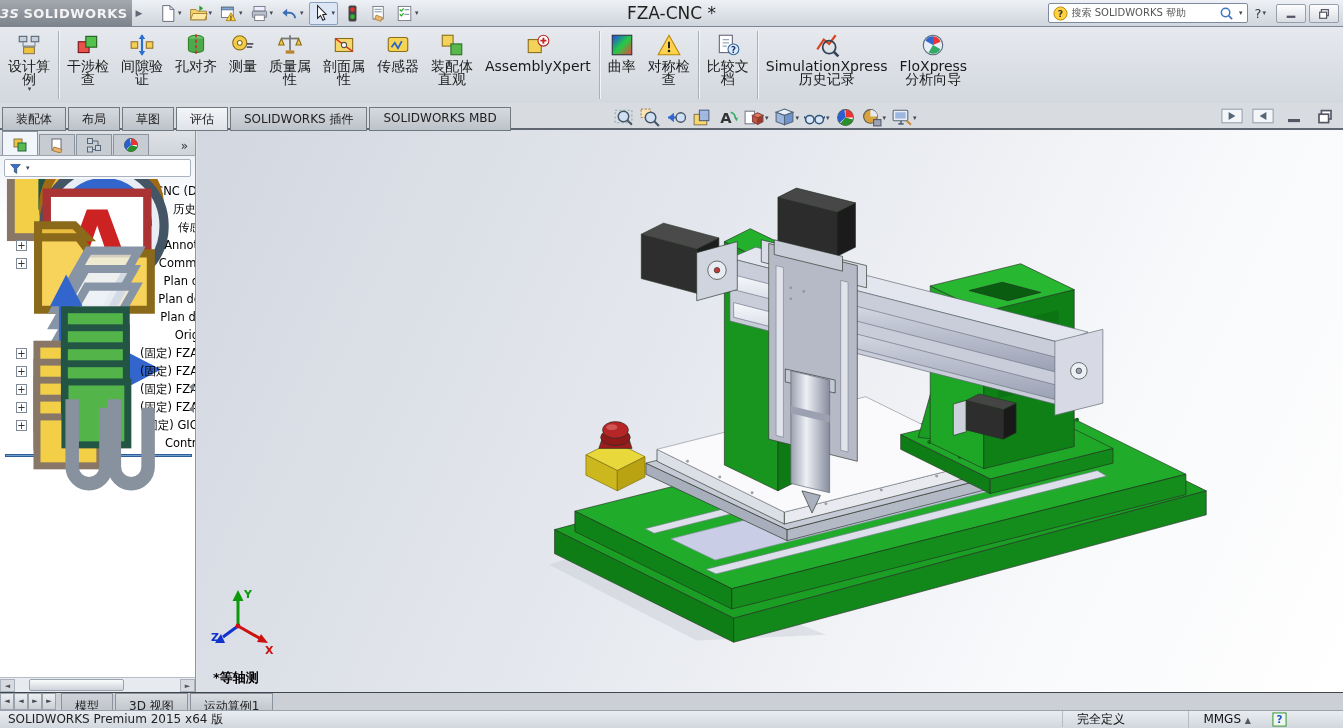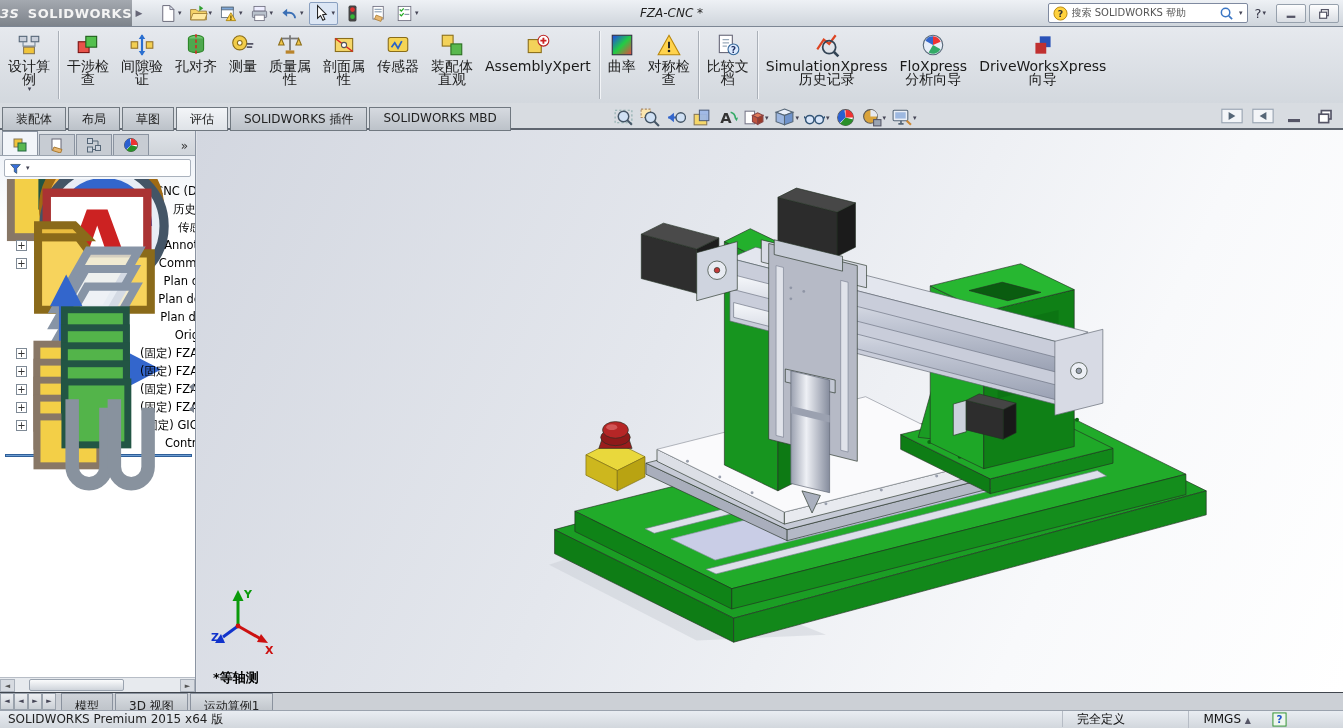--- a/index.html
+++ b/index.html
@@ -12,7 +12,7 @@
     background:linear-gradient(#eef1f5,#cfd5dc); border-bottom:1px solid #7c8694;
     display:flex; align-items:center; padding-right:4px; z-index:30; }
   .logo { width:132px; height:26px; background:linear-gradient(#a4a9b0,#7d838b);
-    color:#f4f4f4; display:flex; align-items:center; justify-content:space-between;
+    color:#f4f4f4; display:flex; align-items:center; justify-content:flex-start;
     font-size:13px; letter-spacing:.5px; flex:0 0 auto; }
   .logo .mark { font-style:italic; font-weight:bold; margin-right:4px; }
   .logo .brand { font-weight:600; }

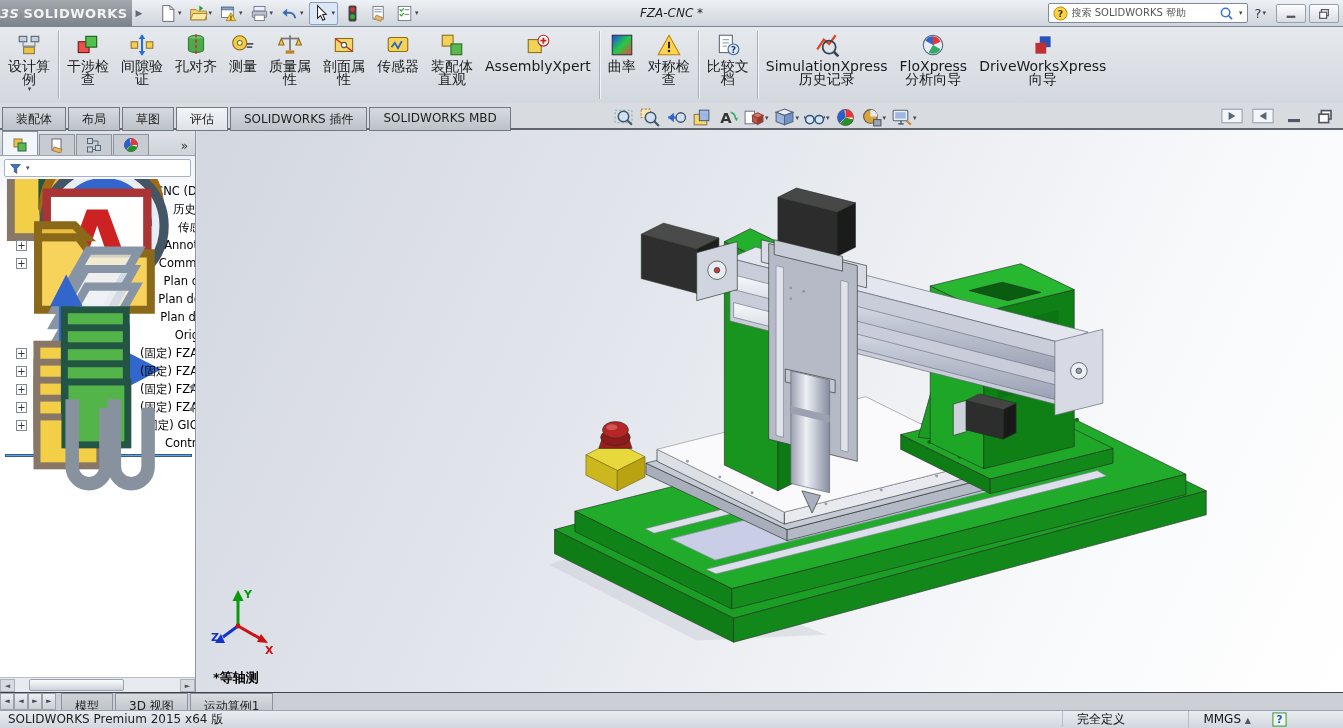--- a/index.html
+++ b/index.html
@@ -22,7 +22,7 @@
   .tbtn.selected { border:1px solid #8aa0c0; background:#dce6f4; border-radius:2px; }
   .tbtn .icon { width:19px; height:19px; display:inline-block; }
   .dd { font-size:7px; color:#445; margin-left:1px; }
-  .title { position:absolute; left:50%; transform:translateX(-50%); font-size:12px; color:#222;font-style:italic; }
+  .title { position:absolute; left:50%; transform:translateX(-50%); font-size:17px; color:#222; }
   .search { margin-left:auto; width:200px; height:20px; background:#fff;
     border:1px solid #7f8aa0; border-radius:2px; display:flex; align-items:center;
     gap:4px; padding:0 4px; }

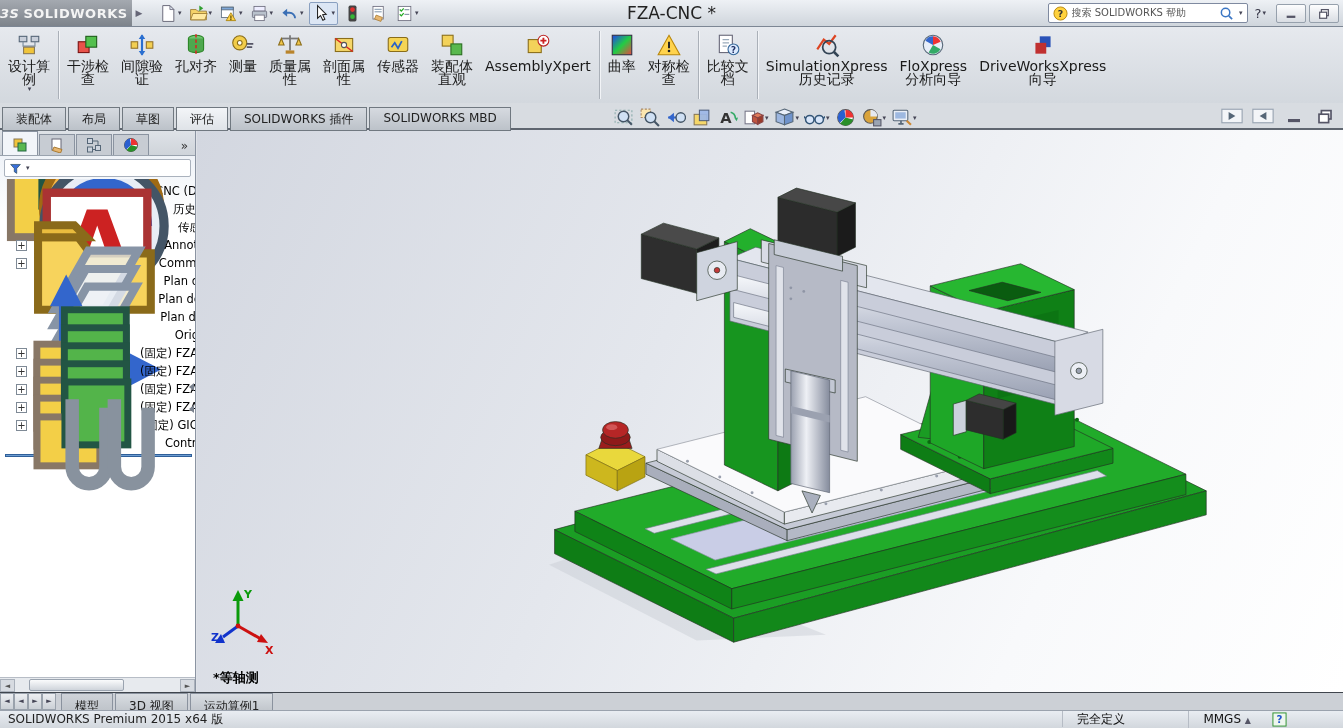--- a/index.html
+++ b/index.html
@@ -379,14 +379,6 @@
             </svg></span>
           <div class="lbl">FloXpress
 分析向导</div>
-        </div>
-        <div class="rbtn">
-          <span class="icon"><svg xmlns="http://www.w3.org/2000/svg" viewBox="0 0 24 24" width="100%" height="100%">
-              <rect x="9" y="4" width="10" height="10" fill="#2a52b8"></rect>
-              <rect x="5" y="10" width="10" height="10" fill="#c03030"></rect>
-            </svg></span>
-          <div class="lbl">DriveWorksXpress
-向导</div>
         </div>
       </div>
     </div>

